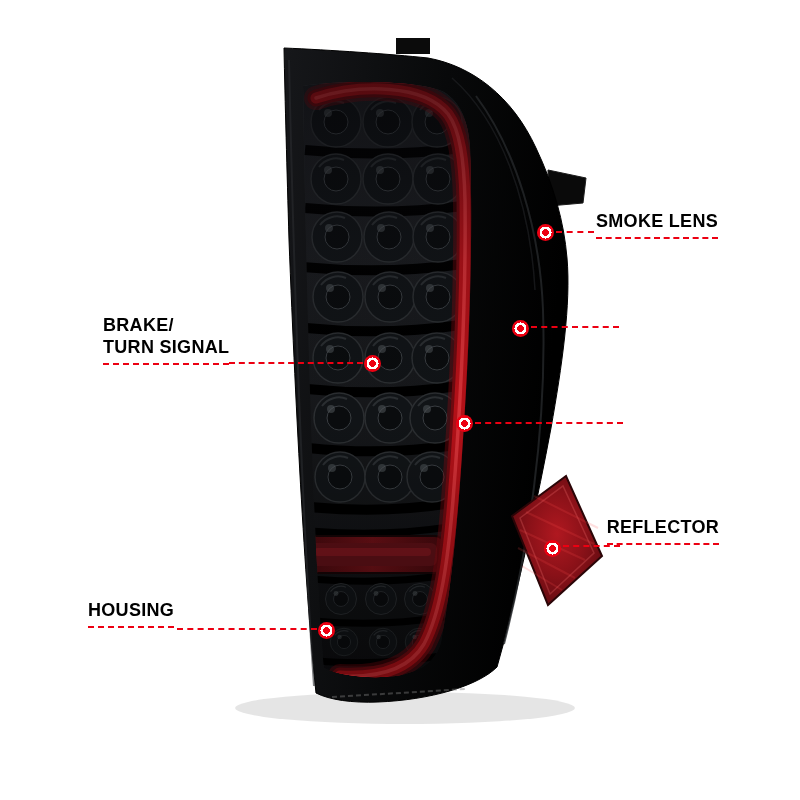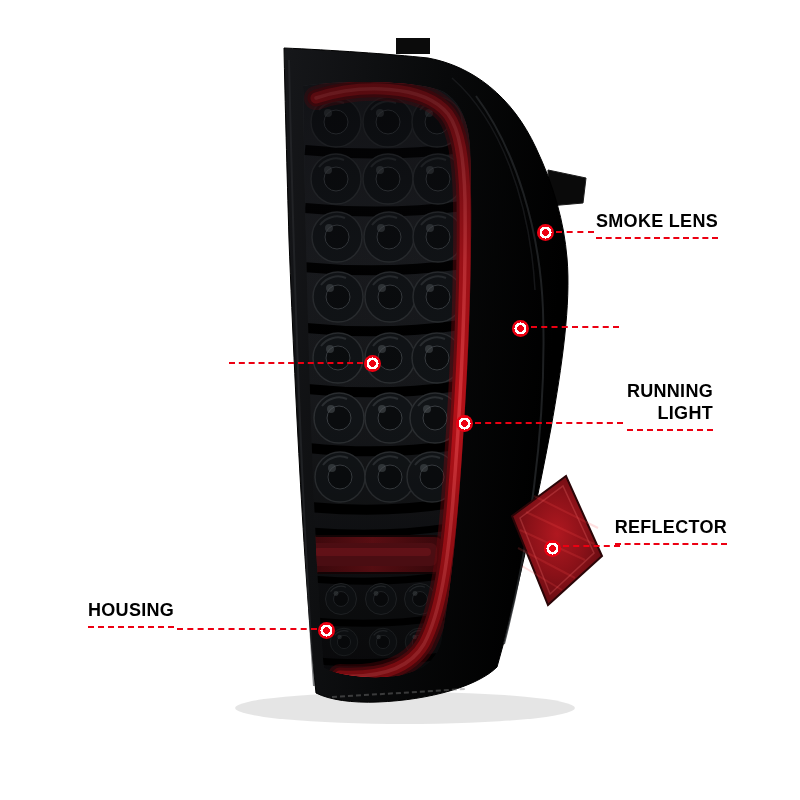--- a/index.html
+++ b/index.html
@@ -227,6 +227,10 @@
     <div>REFLECTOR</div>
   </div>
 
+  <div class="callout c-brake">
+    <div>BRAKE/</div>
+    <div>TURN SIGNAL</div>
+  </div>
 
   <div class="callout c-reverse">
     <div>HOUSING</div>

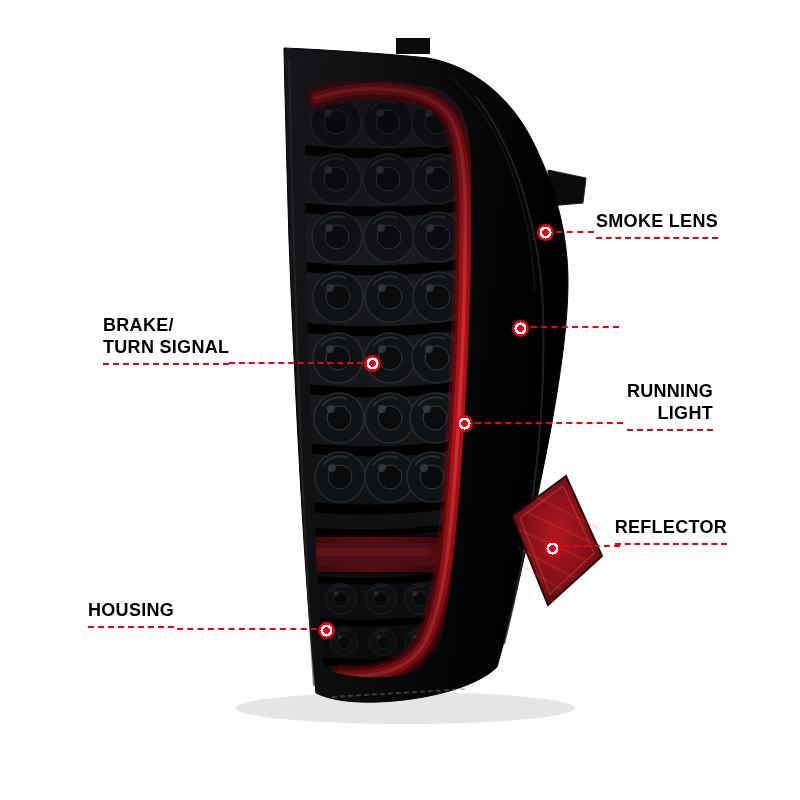--- a/index.html
+++ b/index.html
@@ -218,10 +218,6 @@
   </div>
 
 
-  <div class="callout right c-running">
-    <div>RUNNING</div>
-    <div>LIGHT</div>
-  </div>
 
   <div class="callout right c-reflect">
     <div>REFLECTOR</div>

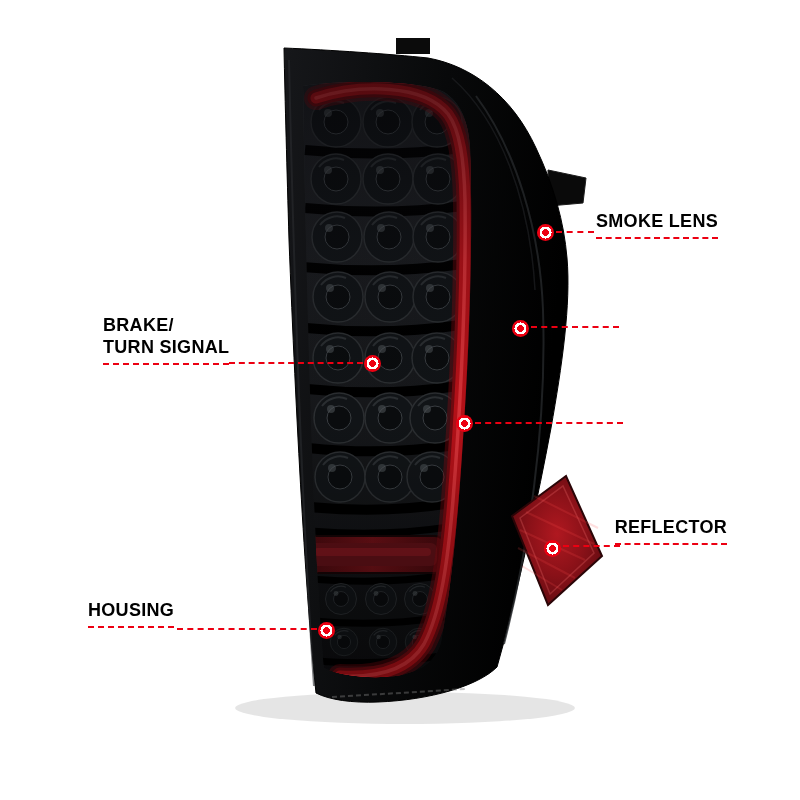--- a/index.html
+++ b/index.html
@@ -24,7 +24,7 @@
   .c-smoke   {left:596px;top:210px;}
   .c-housing {right:88px;top:276px;}
   .c-running {right:87px;top:380px;}
-  .c-reflect {right:73px;top:516px;margin-left:26px;}
+  .c-reflect {right:81px;top:516px;margin-left:26px;}
   .c-brake   {left:103px;top:314px;}
   .c-reverse {left:88px;top:599px;}
   

